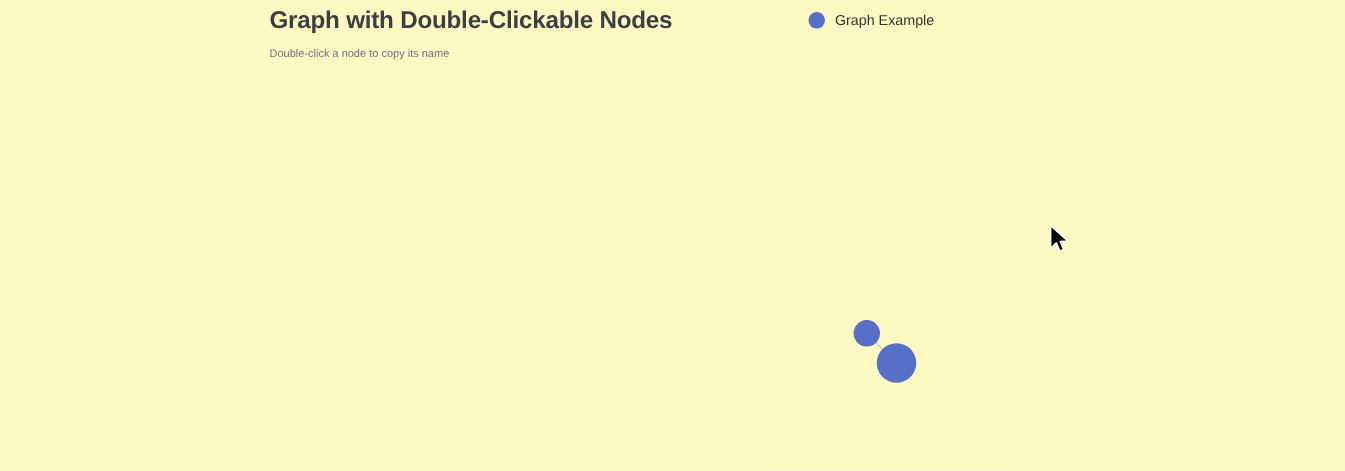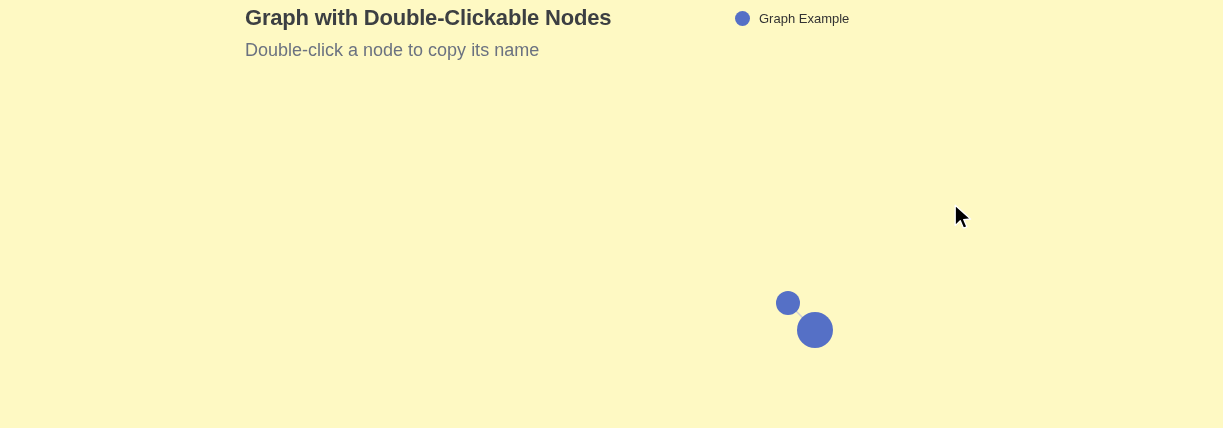--- a/index.html
+++ b/index.html
@@ -41,7 +41,7 @@
   .page-subtitle {
     margin: 0;
     padding-top: 9px;
-    font-size: 18px;
+    font-size: 10px;
     font-weight: normal;
     color: #6b7280;
     line-height: 18px;

